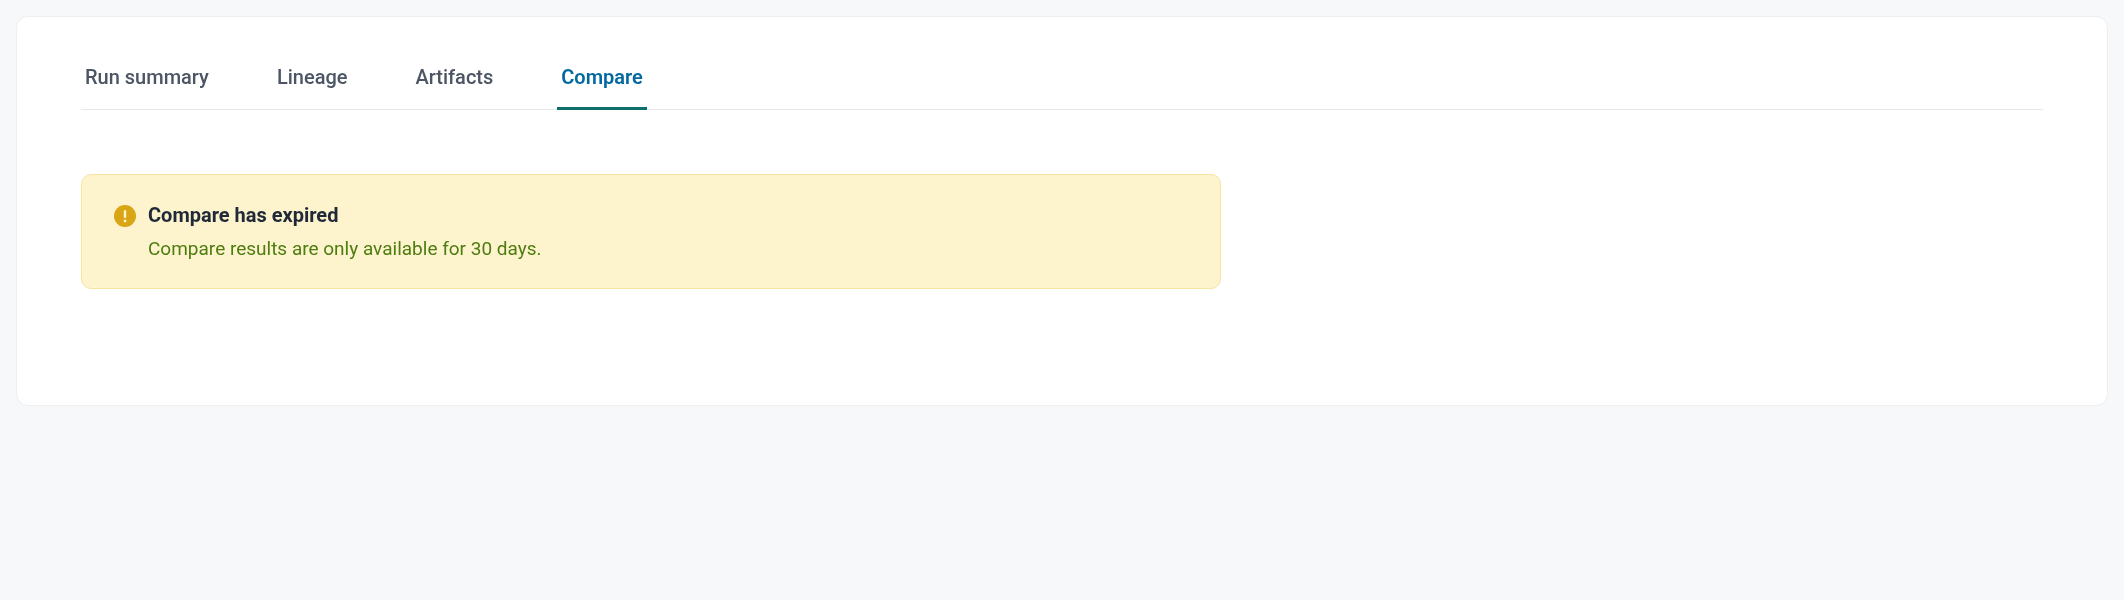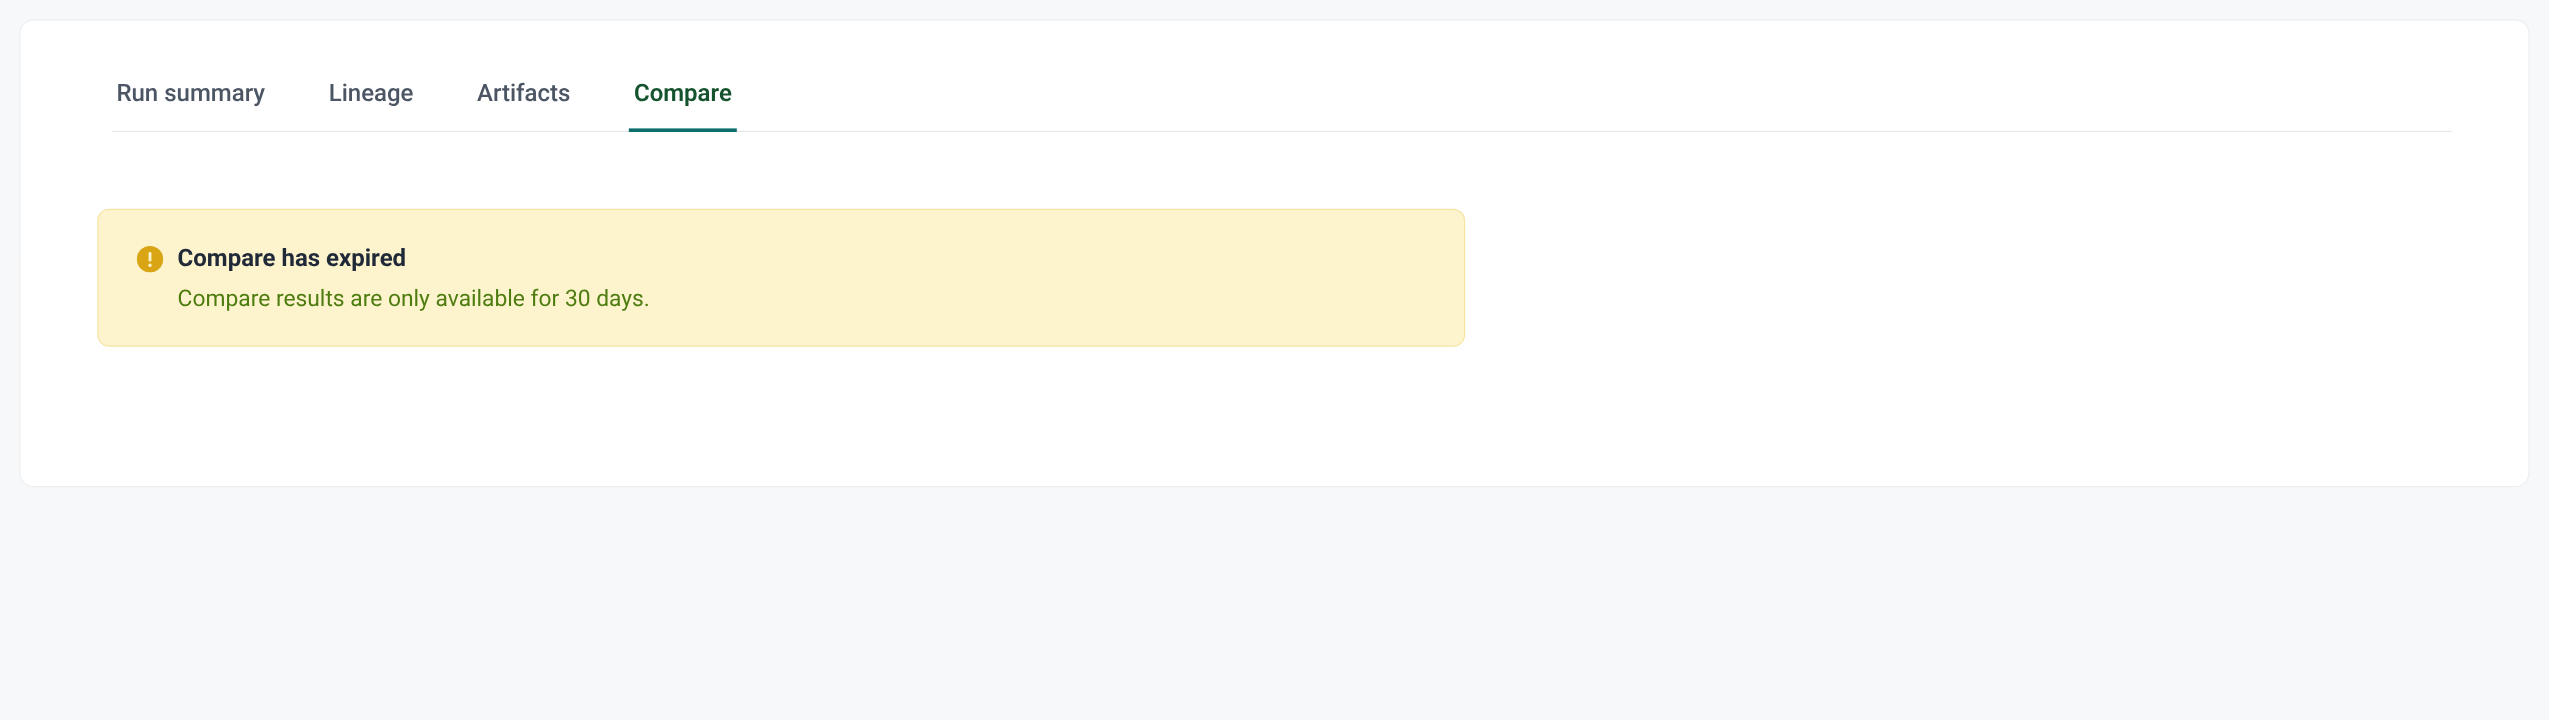--- a/index.html
+++ b/index.html
@@ -21,10 +21,9 @@
     }
     .tabs {
       display: flex;
-      gap: 45px;
+      gap: 60px;
       border-bottom: 1px solid #e5e7eb;
       margin-bottom: 64px;
-      margin-left: 12px;
     }
     .tab {
       padding: 0 4px 18px 4px;

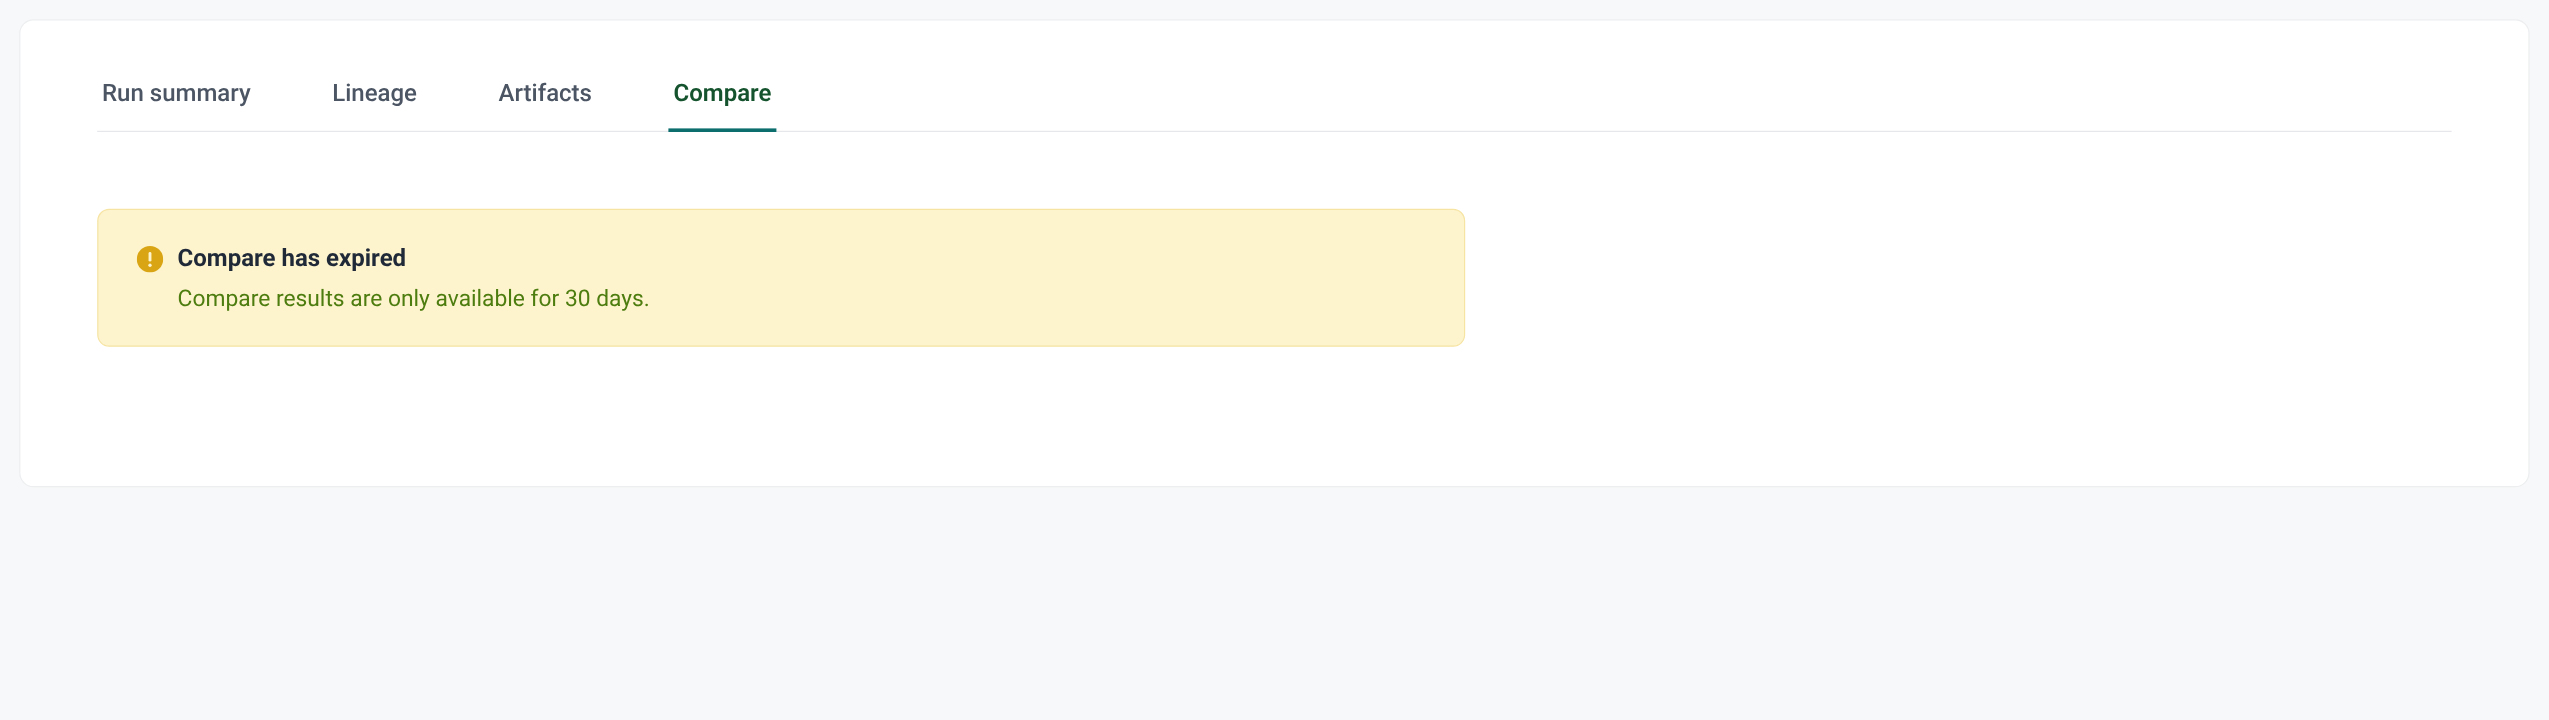--- a/index.html
+++ b/index.html
@@ -35,7 +35,7 @@
       font-weight: 500;
     }
     .tab.active {
-      color: #14532d;
+      color: #0369a1;
       font-weight: 600;
       border-bottom-color: #0d6e6e;
     }

